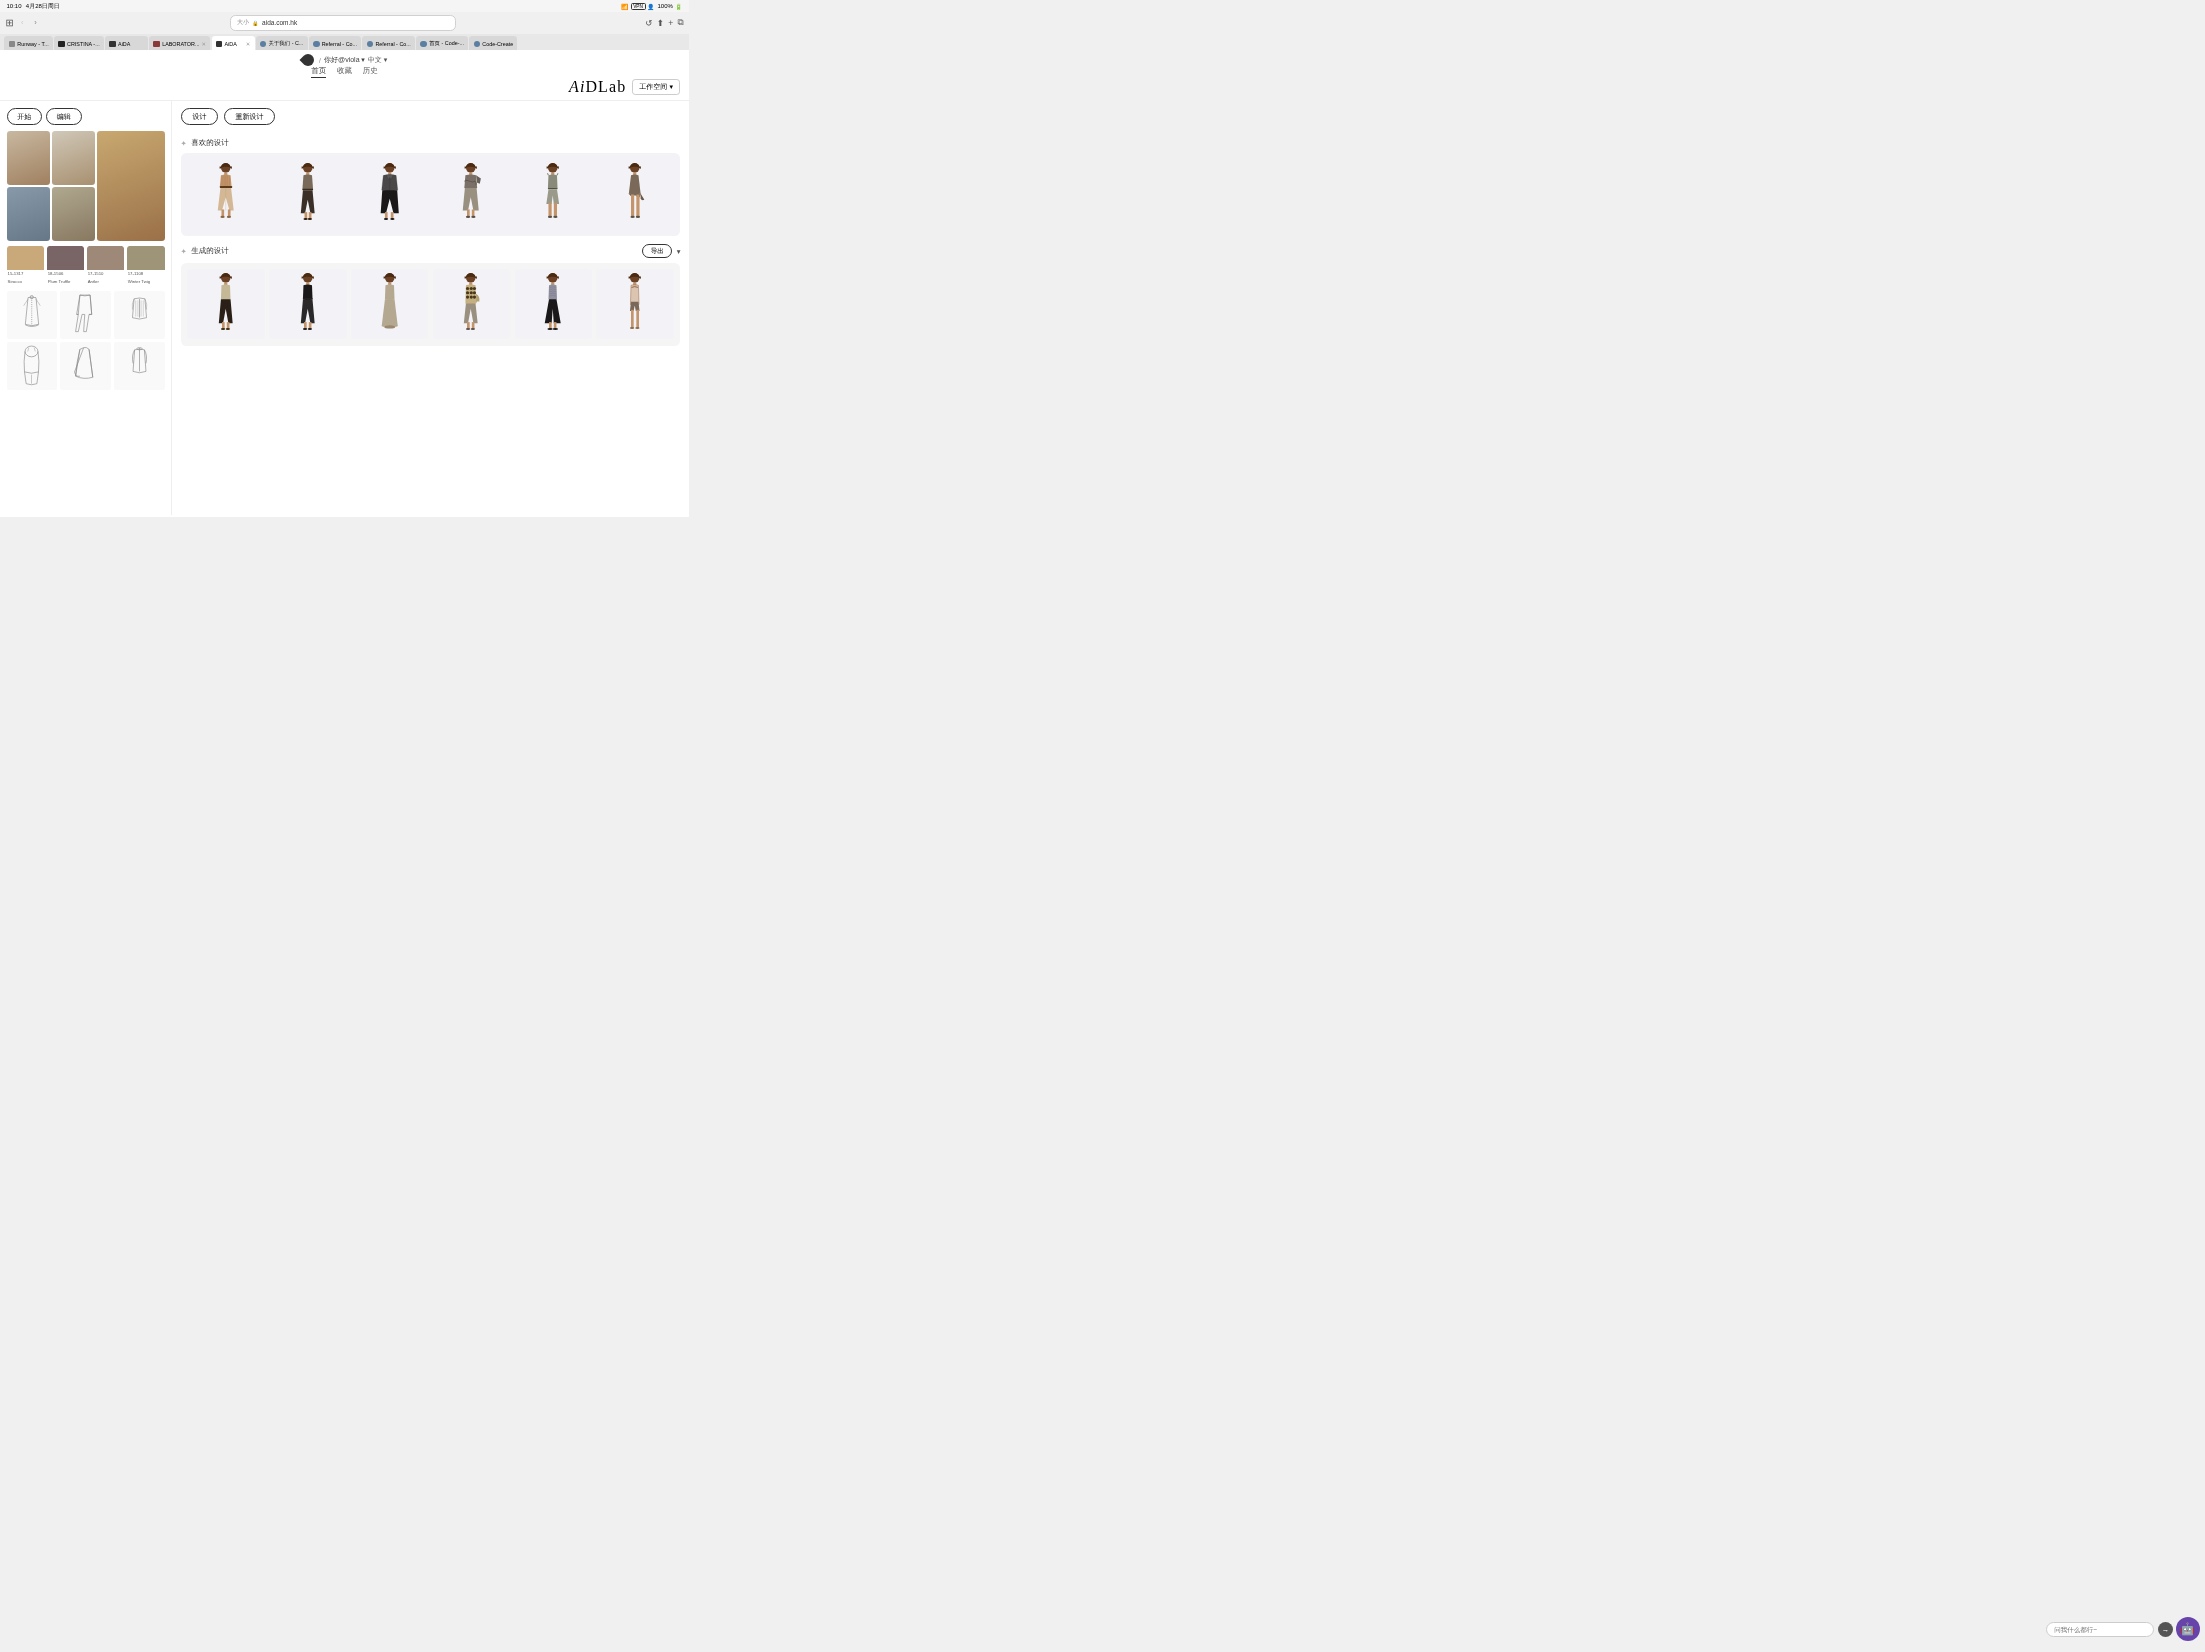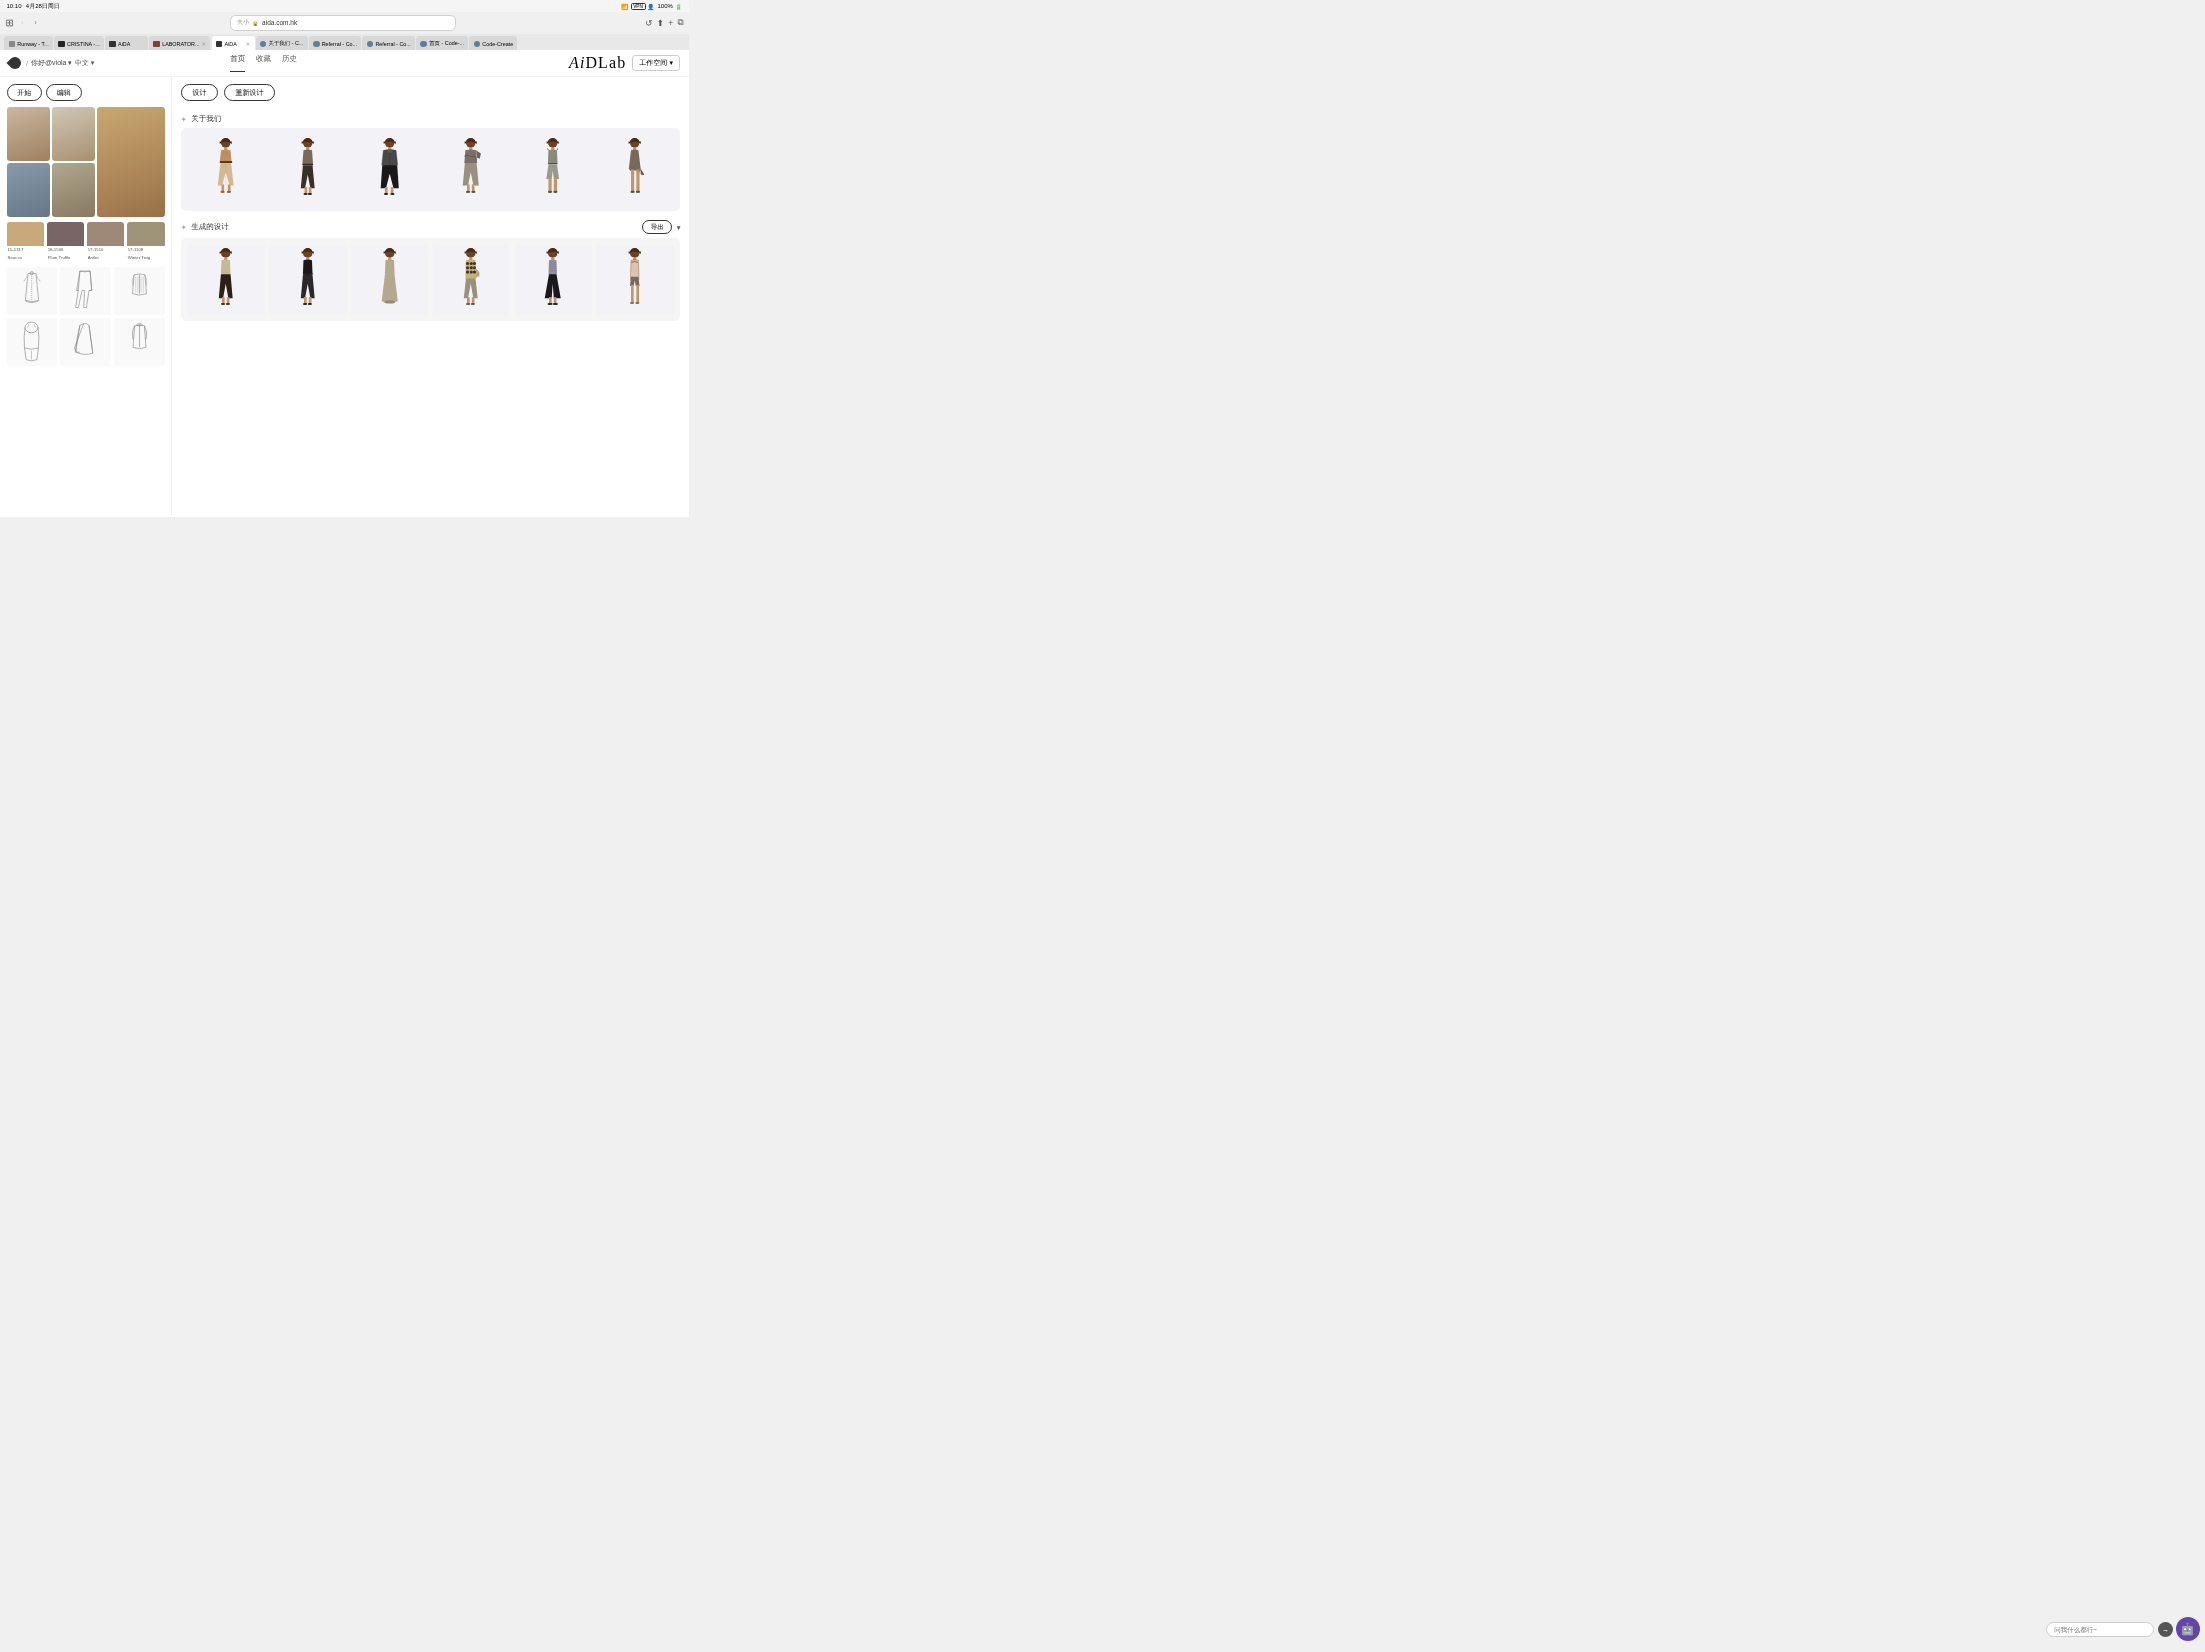--- a/index.html
+++ b/index.html
@@ -32,7 +32,7 @@
     .page { background: white; display: flex; flex-direction: column; height: calc(517px - 12px - 24px - 16px); }
 
     
-    .site-nav { display: flex; padding: 4.3px 8.6px; border-bottom: 0.5px solid #eee; background: white; }
+    .site-nav { display: flex; align-items: center; padding: 4.3px 8.6px; border-bottom: 0.5px solid #eee; background: white; flex-direction: column; }
     .site-nav-links { display: flex; gap: 10.8px; margin-left: auto; margin-right: auto; font-size: 7.5px; }
     .nav-link { color: #555; text-decoration: none; cursor: pointer; }
     .nav-link.active { color: #333; font-weight: 500; border-bottom: 1.1px solid #333; padding-bottom: 1.1px; }

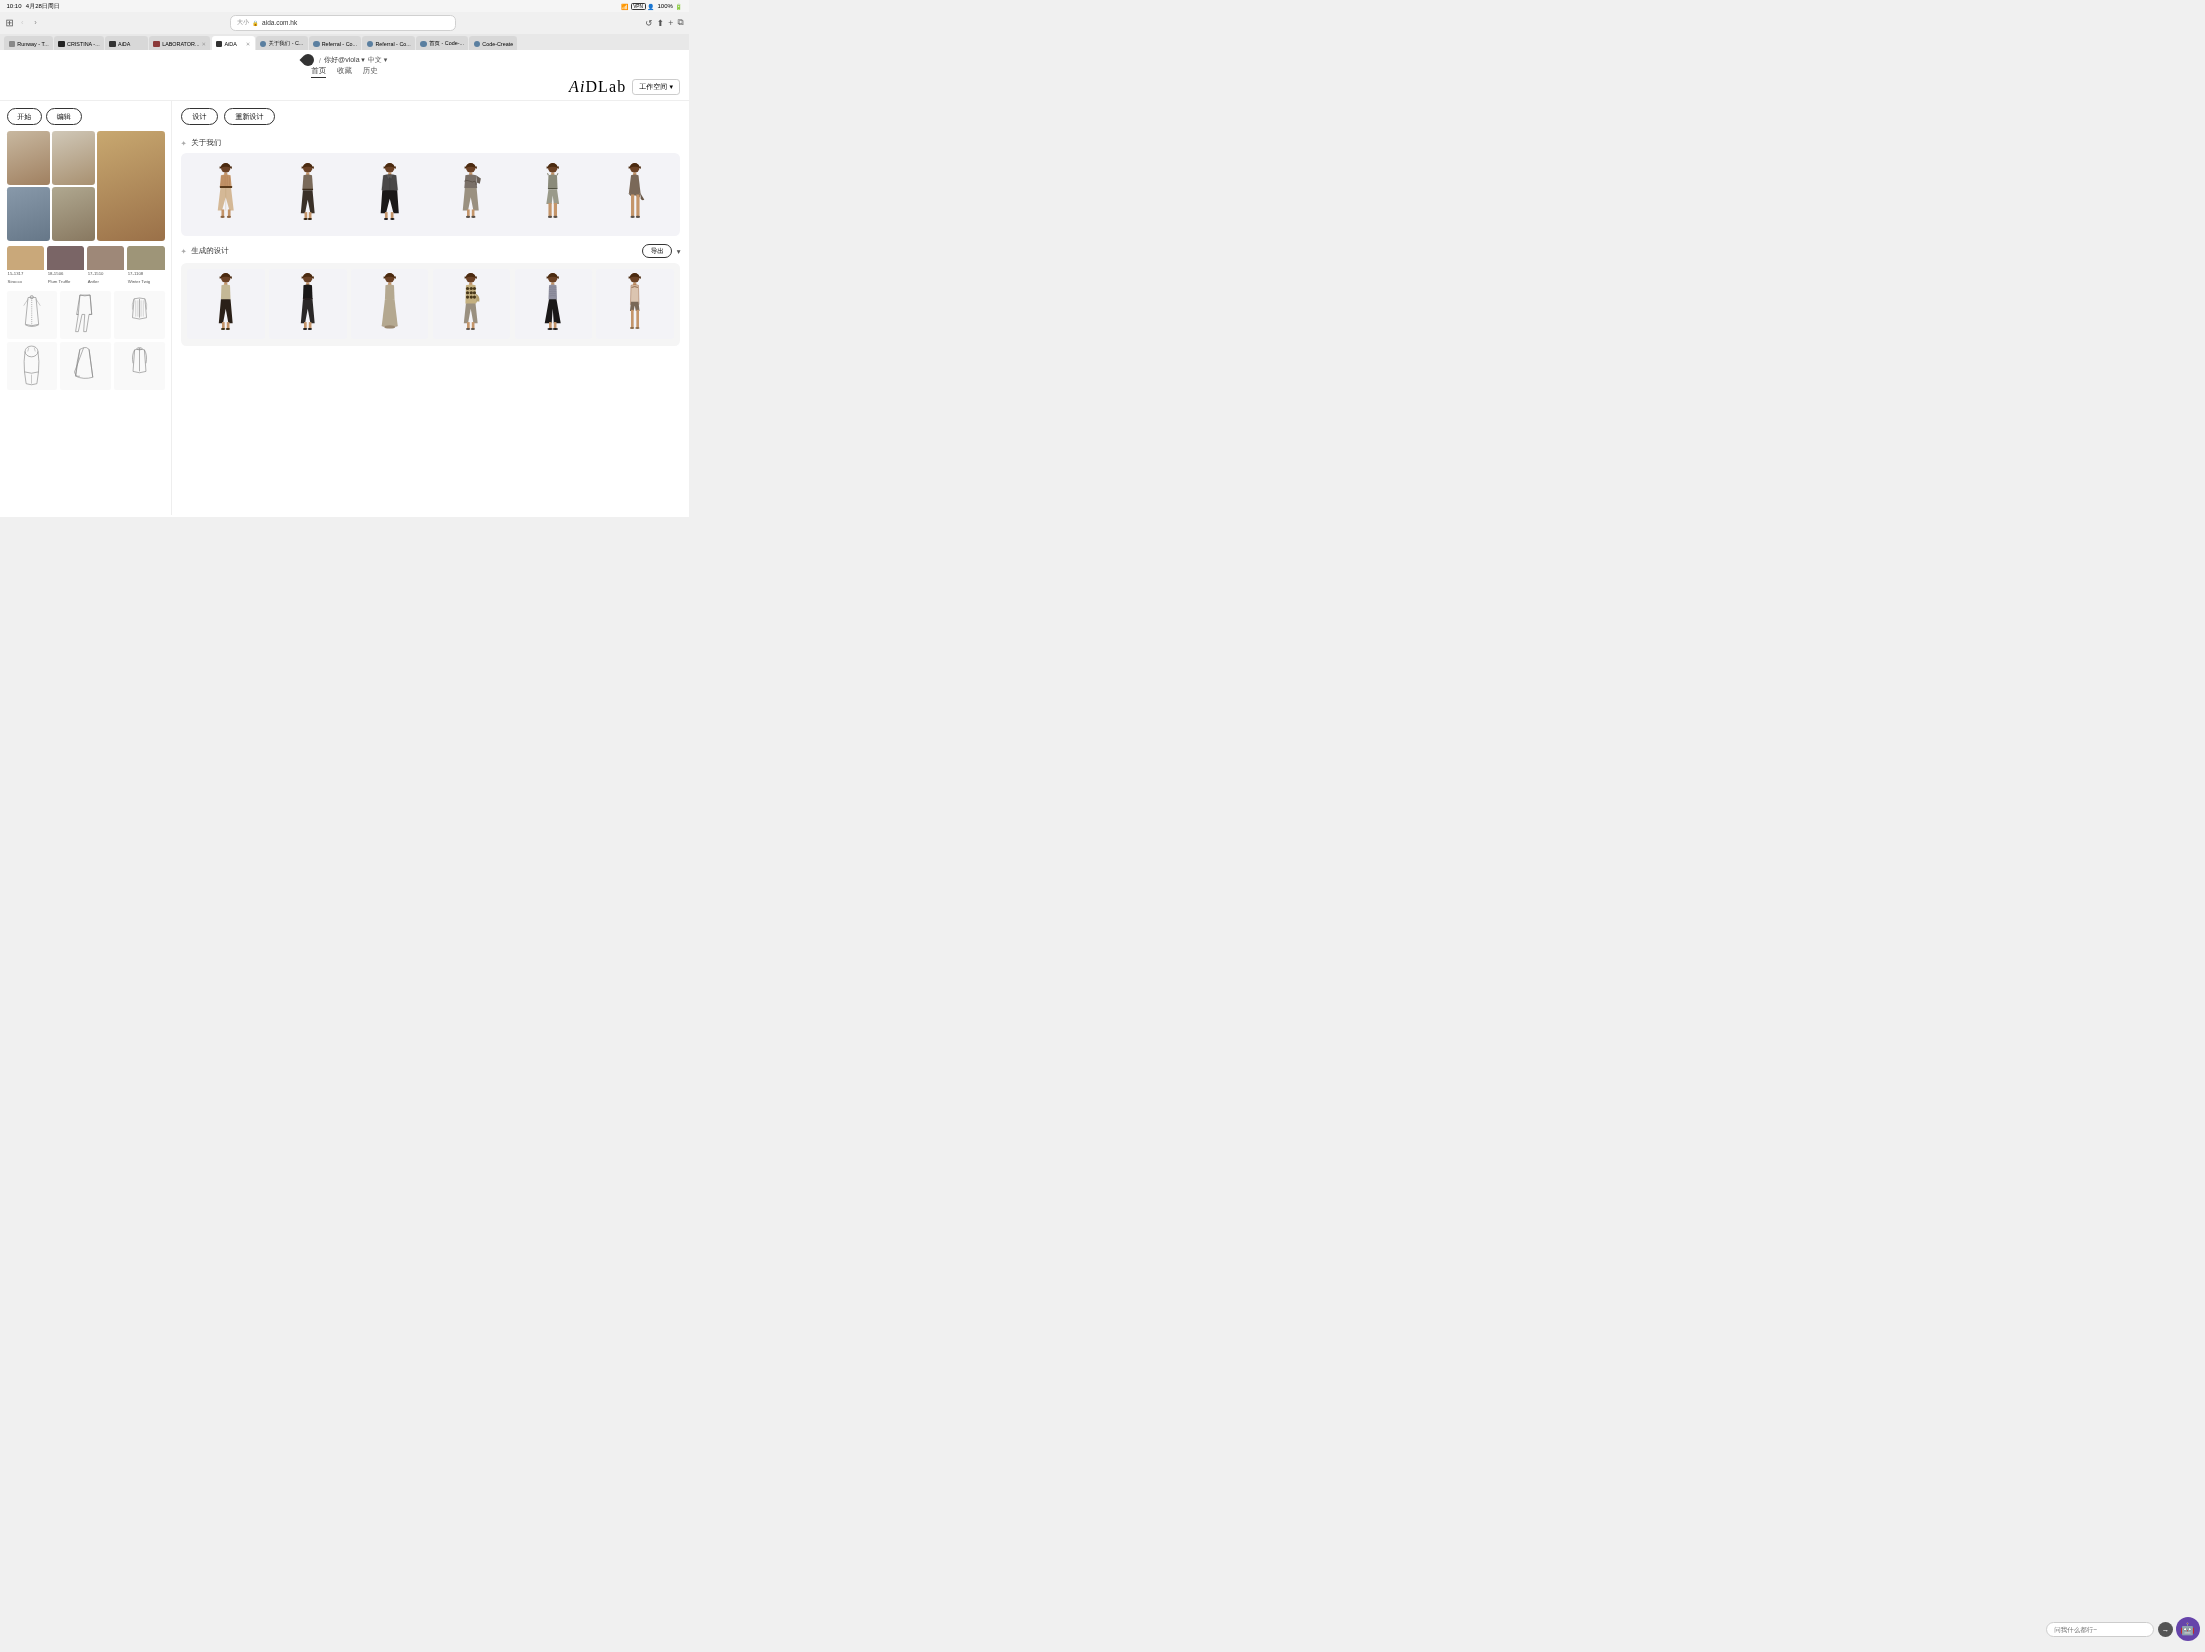--- a/index.html
+++ b/index.html
@@ -314,7 +314,7 @@
       <div>
         <div class="section-header">
           <span style="color:#aaa;font-size:7.5px;">✦</span>
-          <span class="section-title">关于我们</span>
+          <span class="section-title">喜欢的设计</span>
         </div>
         <div class="design-section">
           <div class="design-grid">

